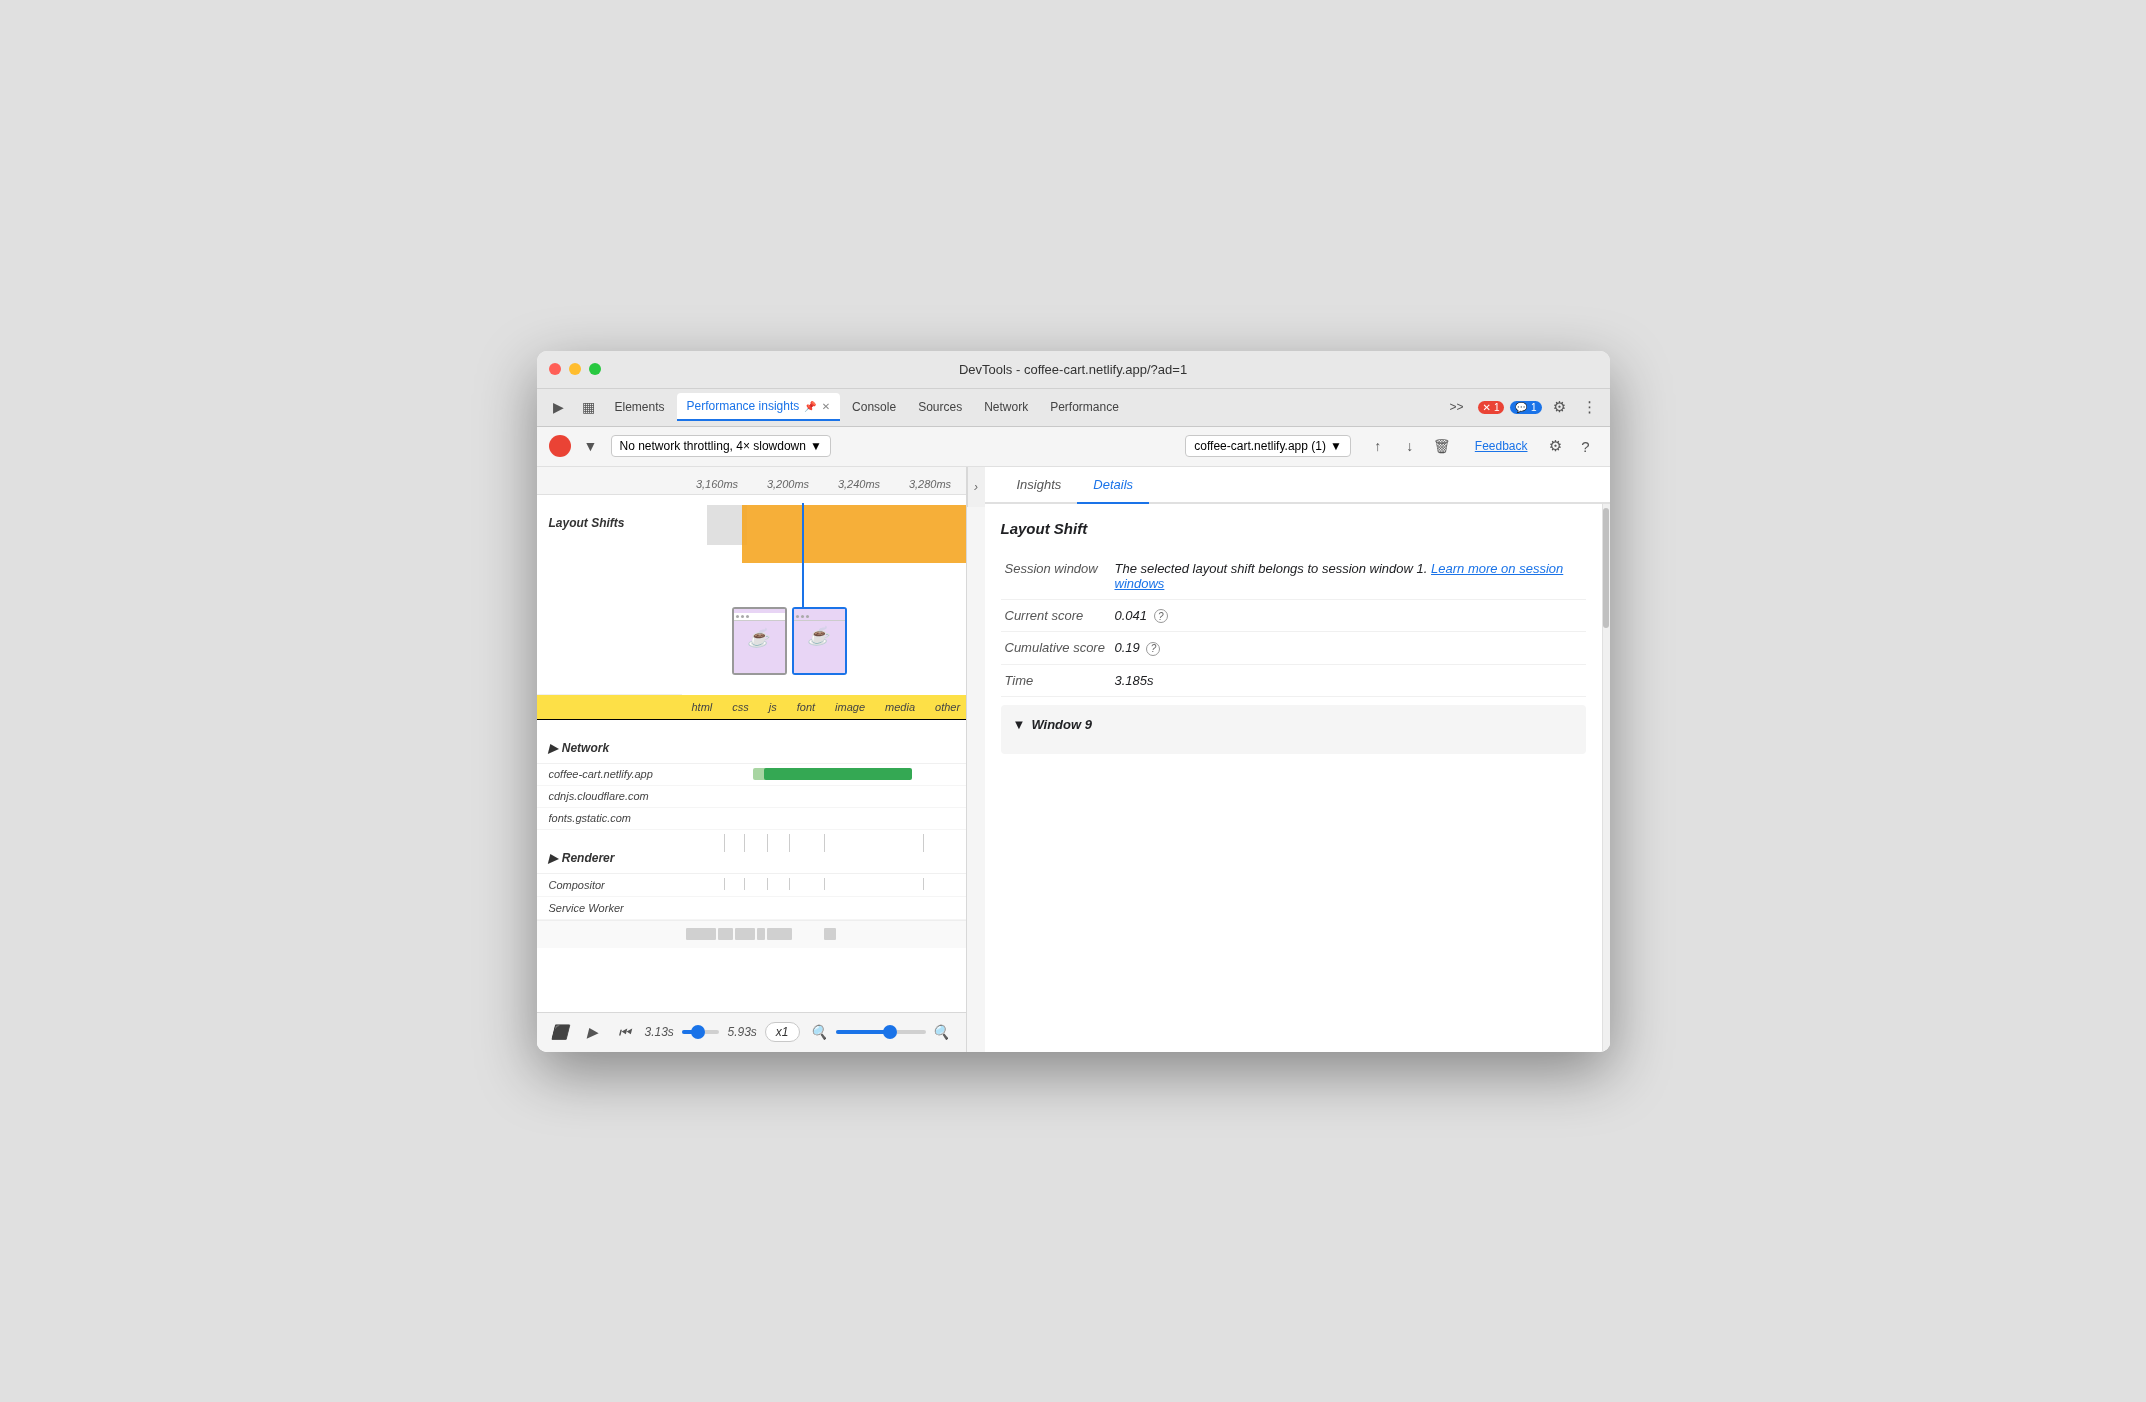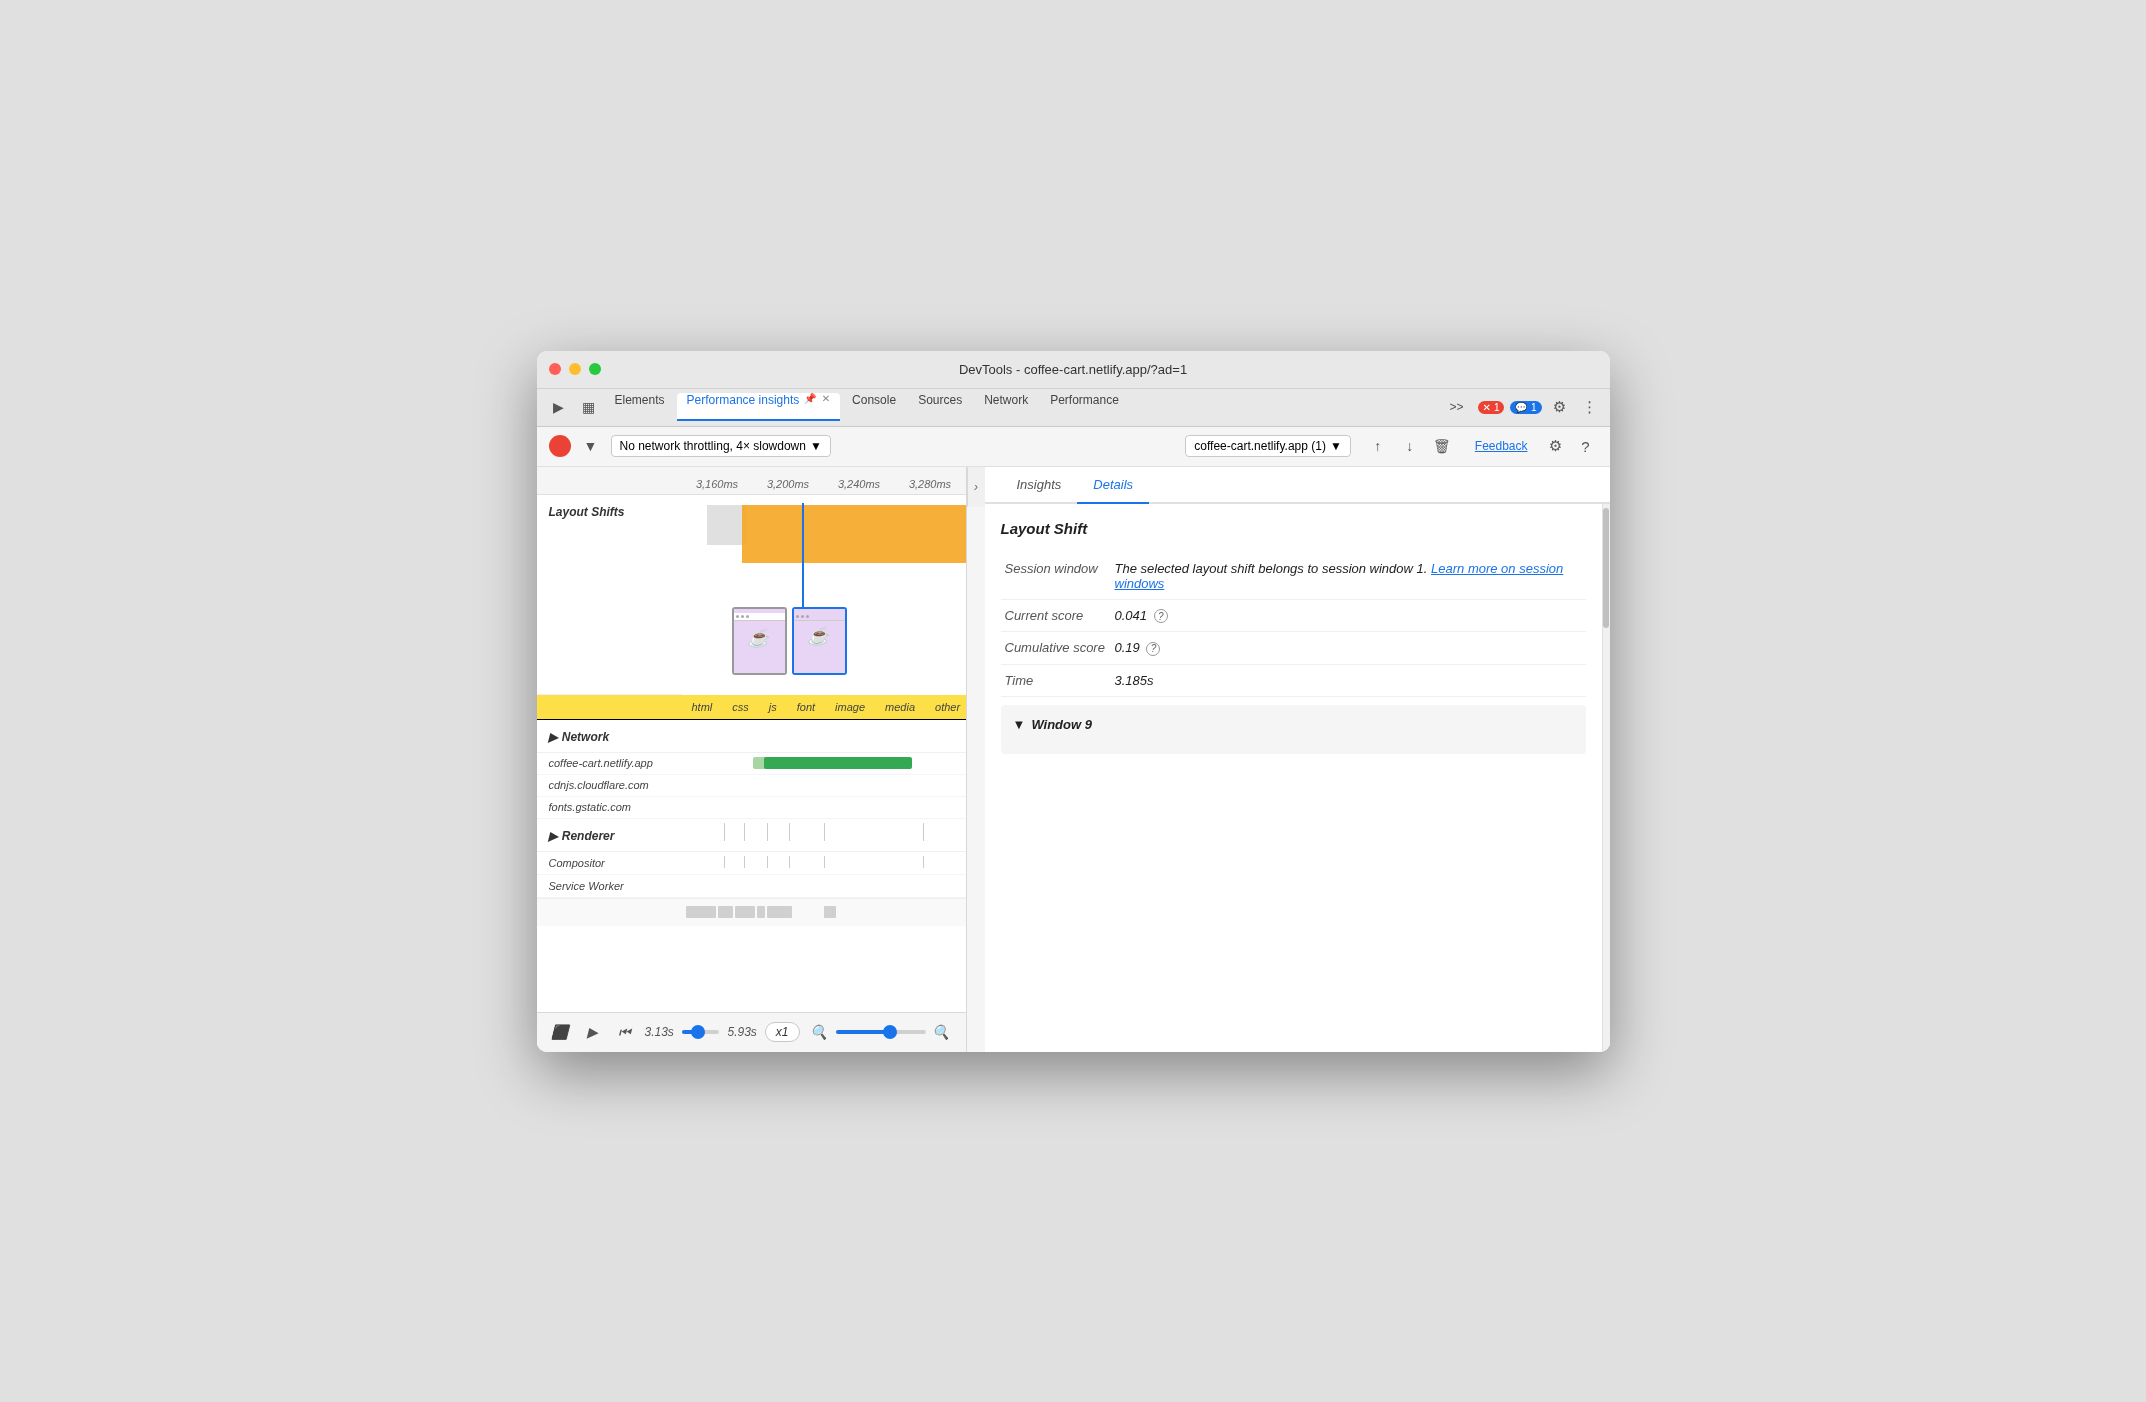--- a/index.html
+++ b/index.html
@@ -69,7 +69,7 @@
       height: 28px;
       padding: 0 10px;
       display: flex;
-      align-items: flex-start;
+      align-items: center;
       gap: 5px;
       font-size: 12px;
       color: #444;

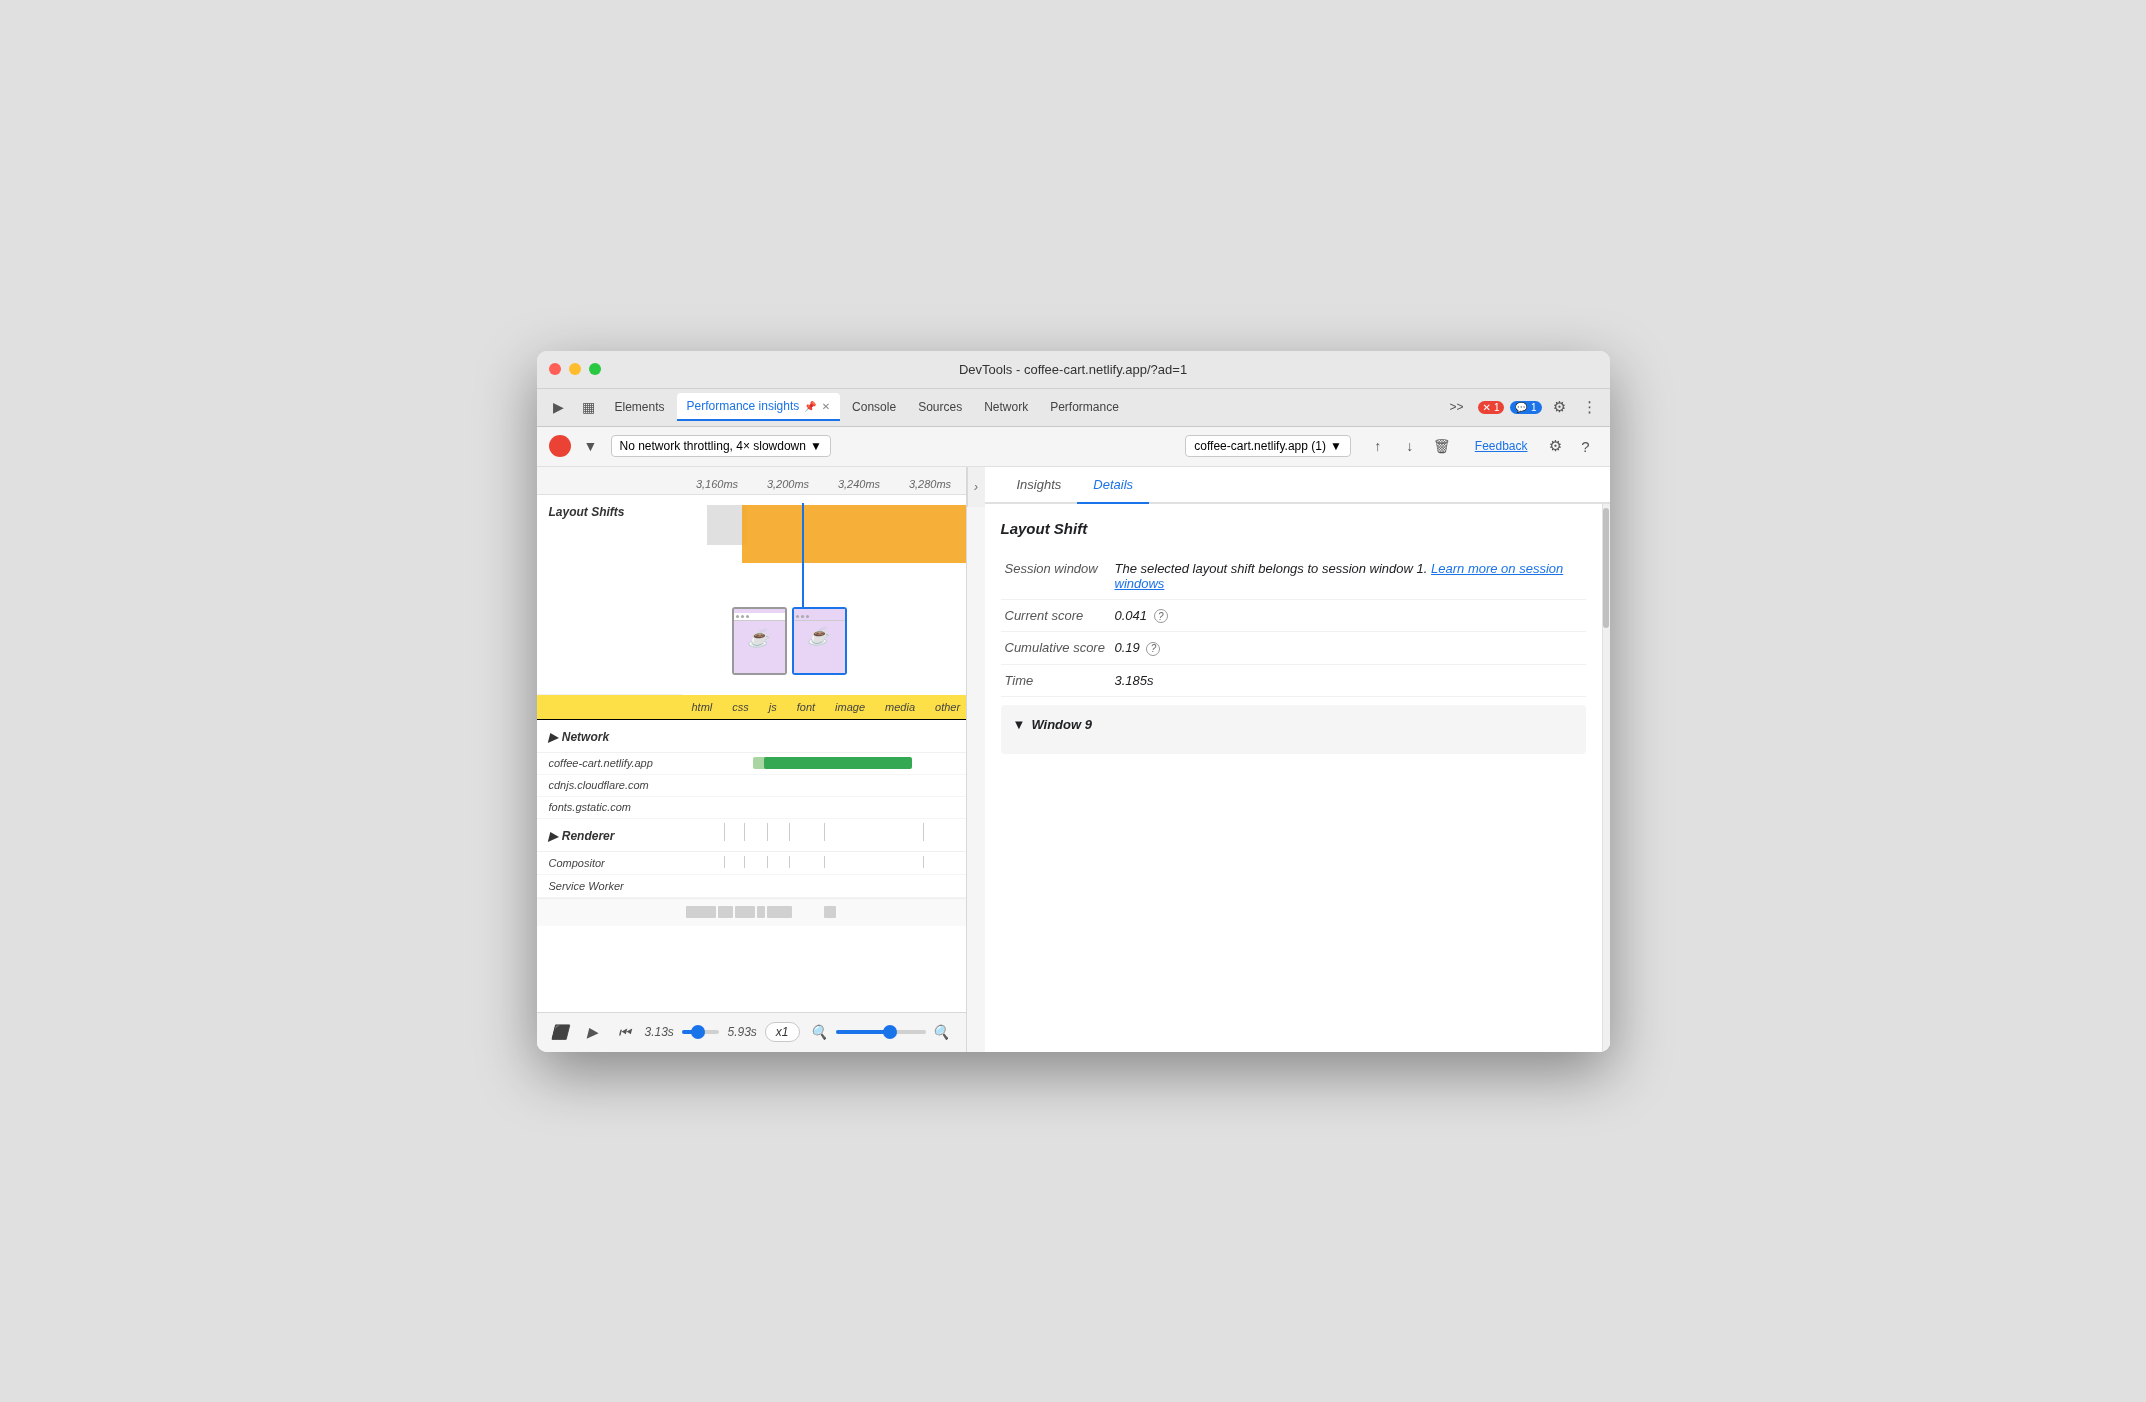--- a/index.html
+++ b/index.html
@@ -211,6 +211,7 @@
       display: flex;
       align-items: flex-start;
       padding-top: 10px;
+      margin-top: 11px;
     }
     .section-timeline {
       flex: 1;

